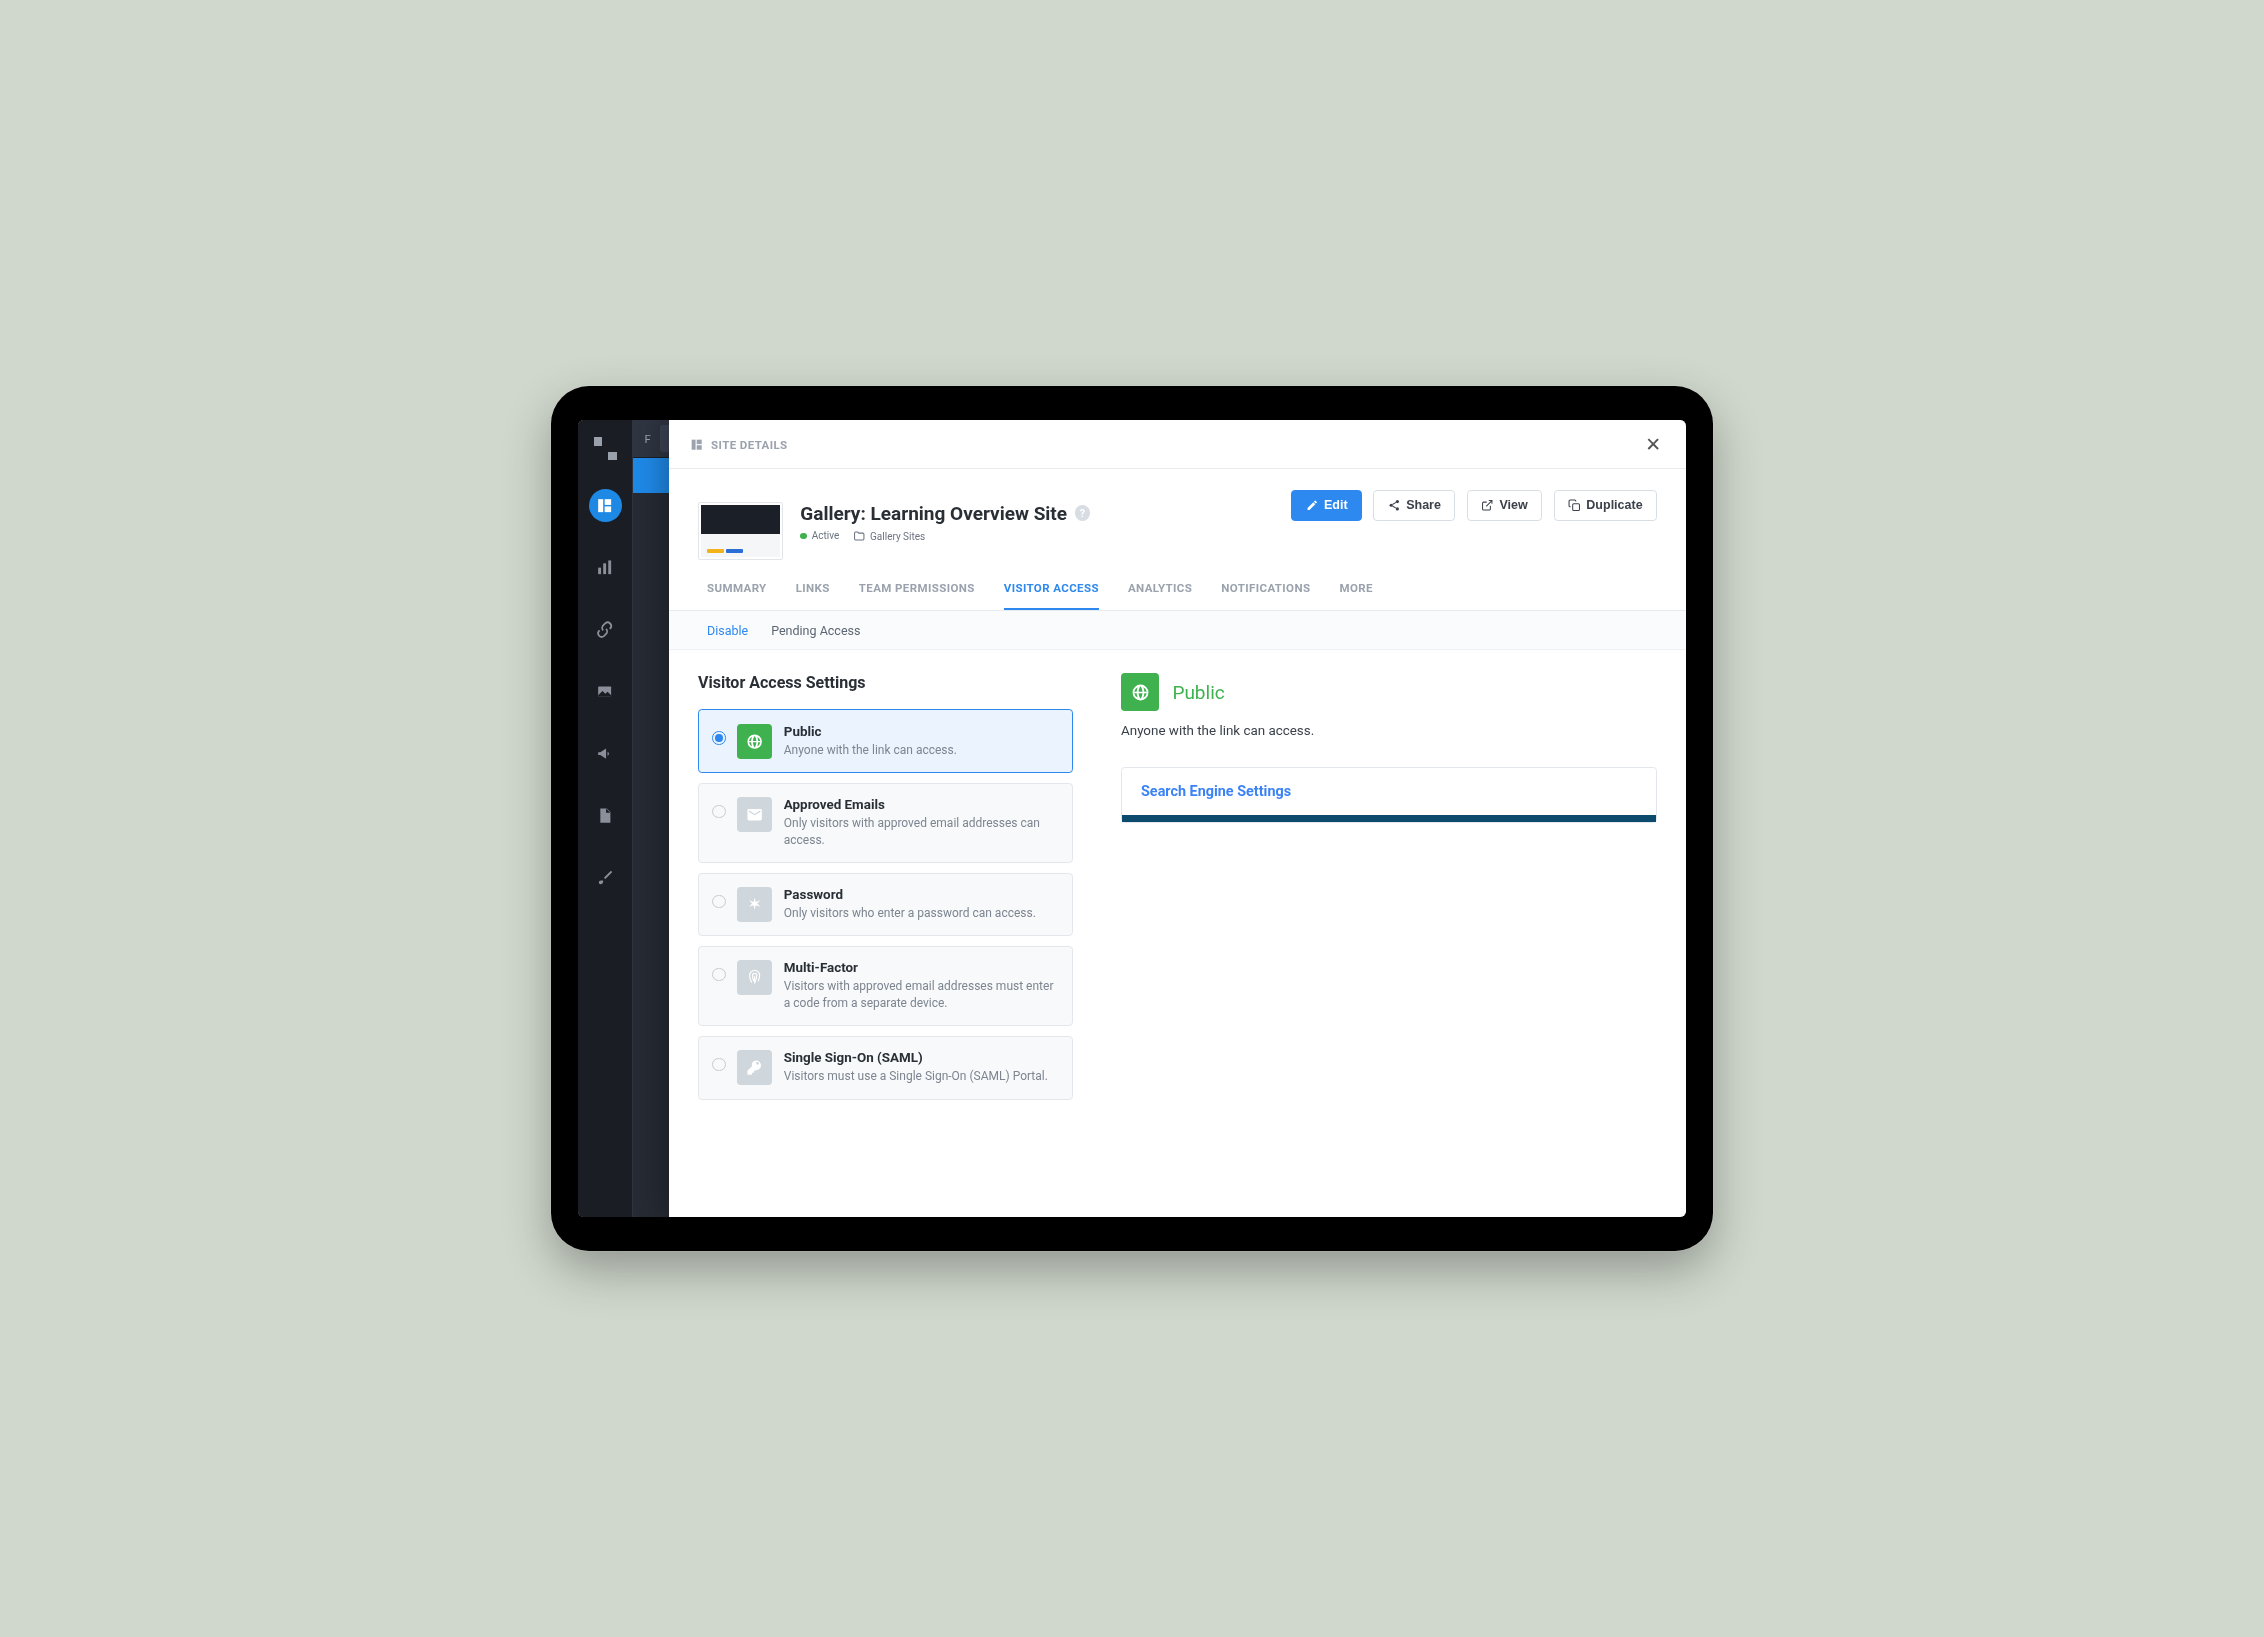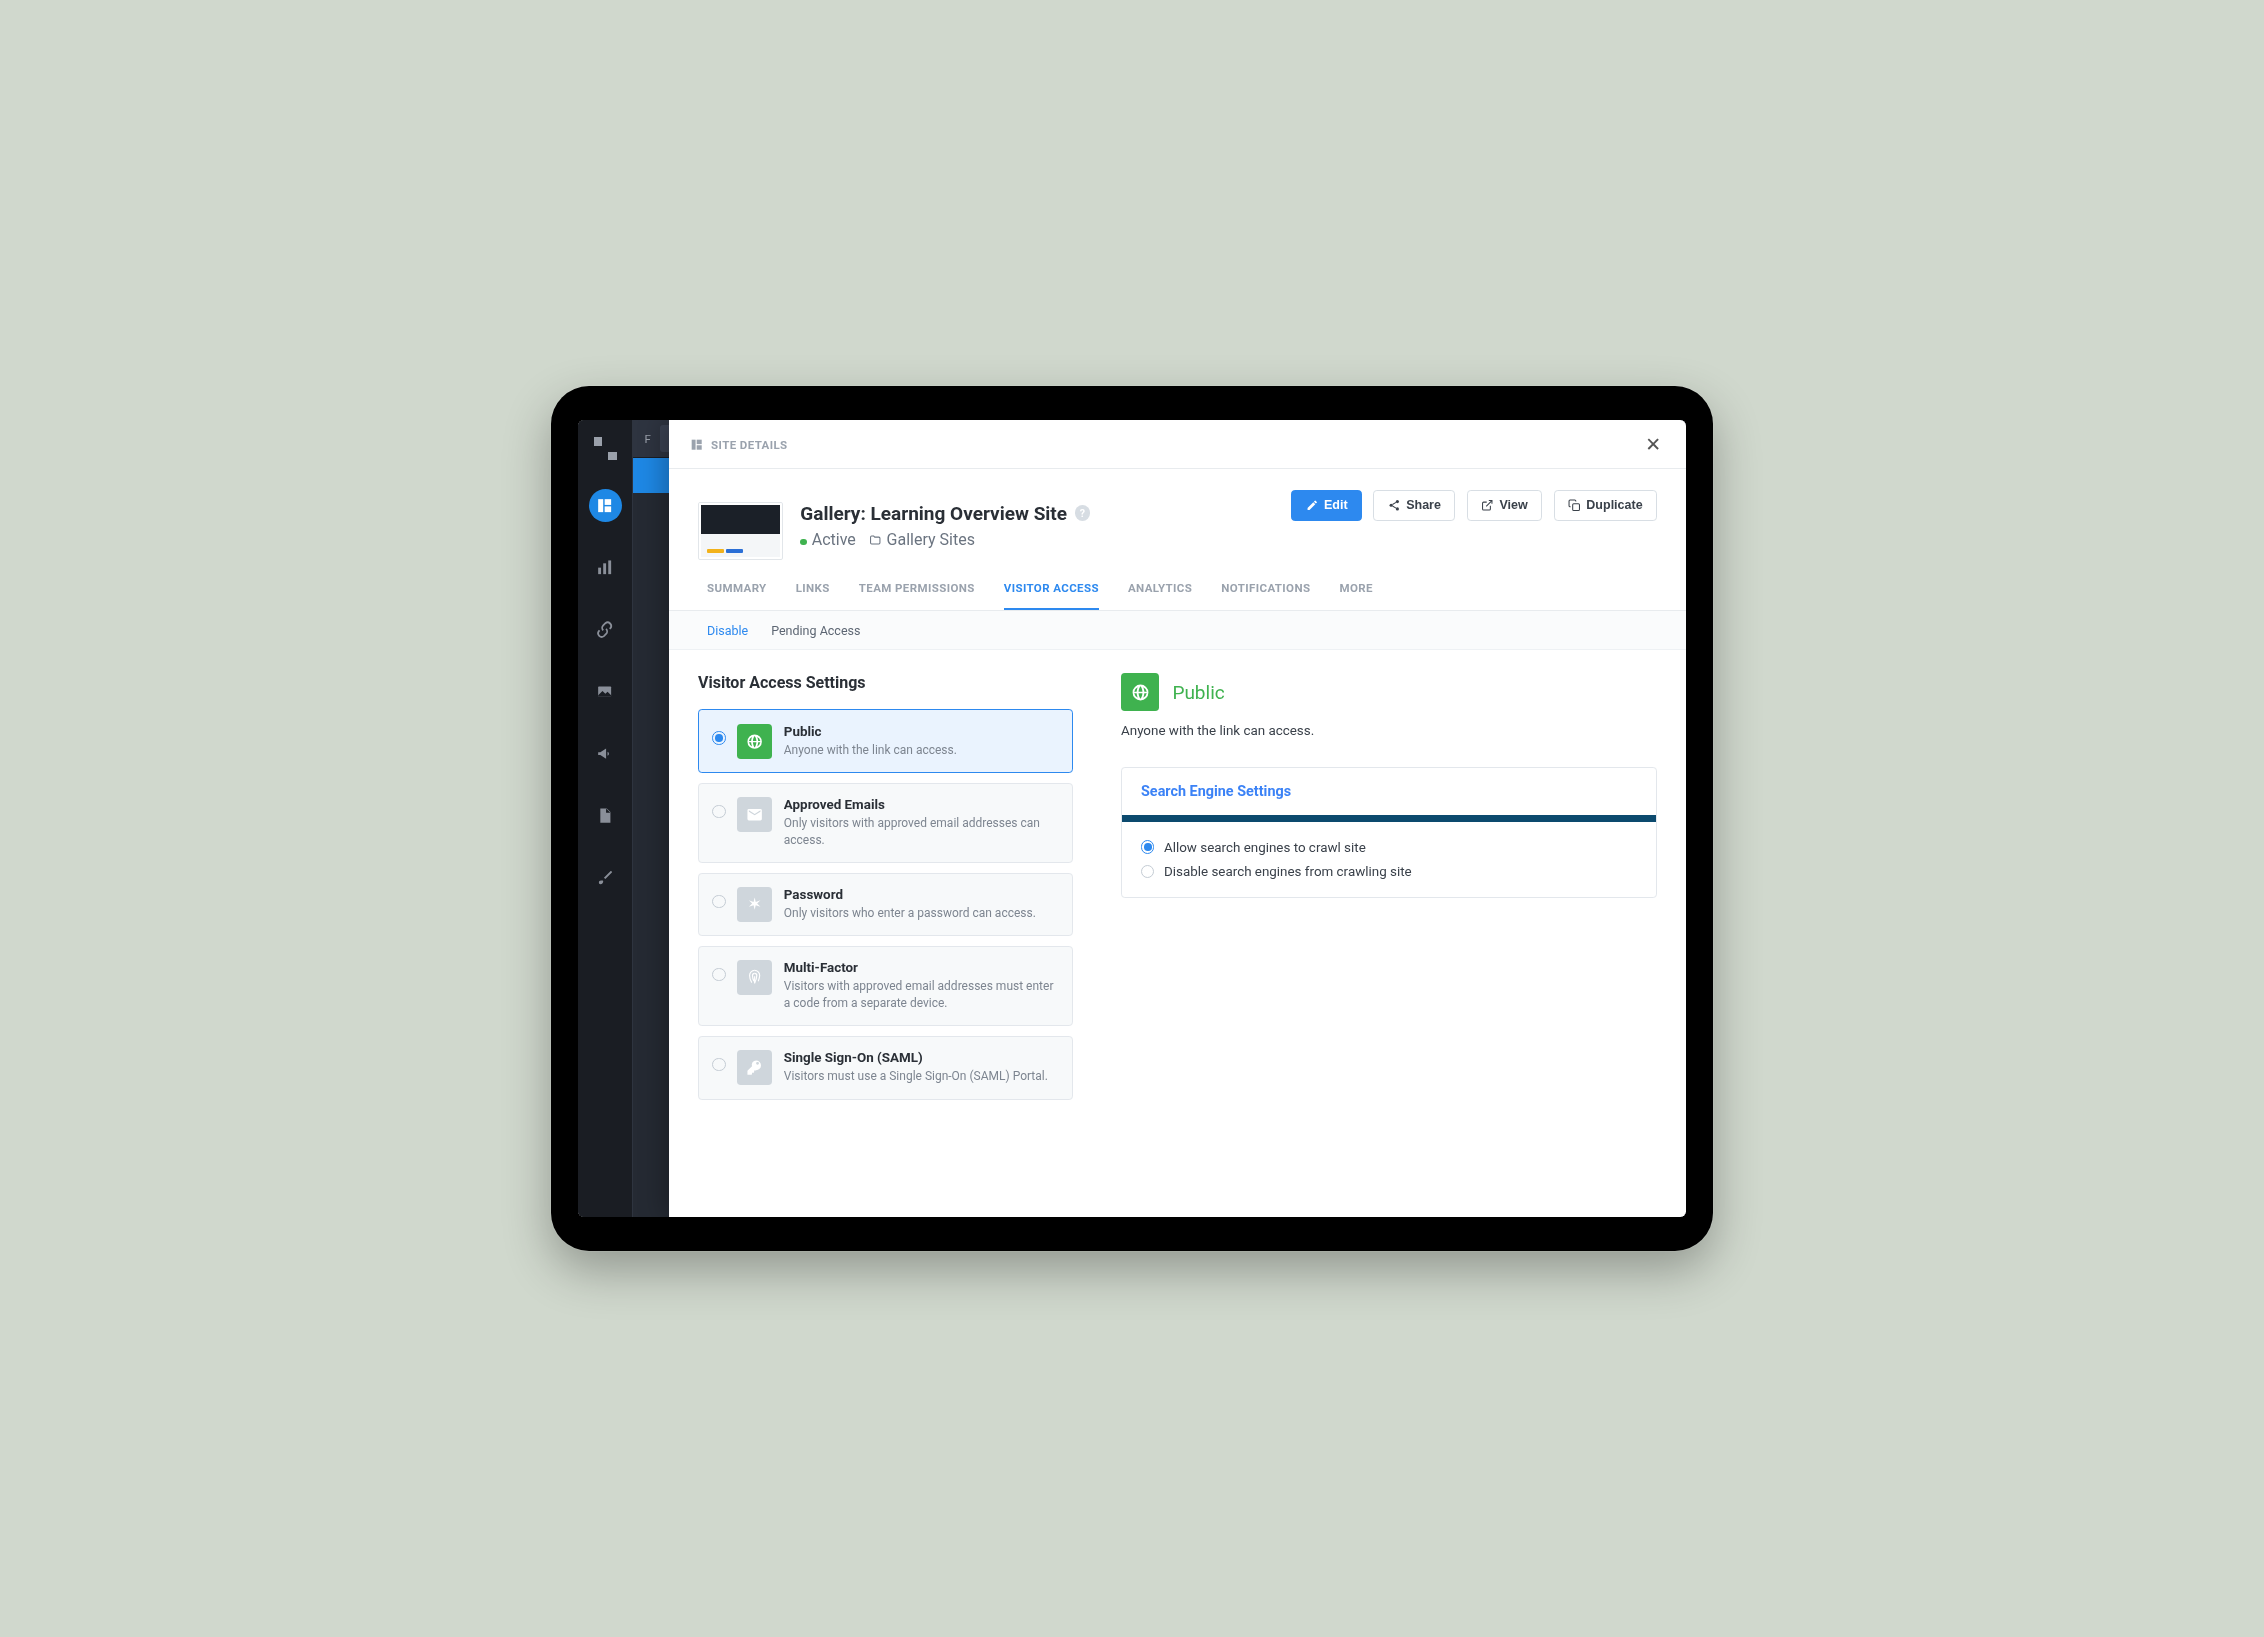--- a/index.html
+++ b/index.html
@@ -120,7 +120,7 @@
     .site-title-row { display:flex; align-items:center; gap:7.7px;}
     .site-title { font-size: 19px; font-weight: 700; color: #2a2f36; }
     .help-icon{width:15.4px;height:15.4px;border-radius:50%;background:#d7dde3;color:#fff;font-size:10.6px;font-weight:700;display:inline-flex;align-items:center;justify-content:center;}
-    .site-meta { margin-top:5.8px; font-size:16px; color:#6b7480; display:flex; align-items:flex-end; gap:13.4px;}
+    .site-meta { margin-top:5.8px; font-size:10px; color:#6b7480; display:flex; align-items:flex-start; gap:13.4px;}
     .status-dot{width:6.7px;height:6.7px;border-radius:50%;background:#3fb24f;display:inline-block;margin-right:4.8px;}
     .folderline{display:flex;align-items:center;gap:4.8px;}
 

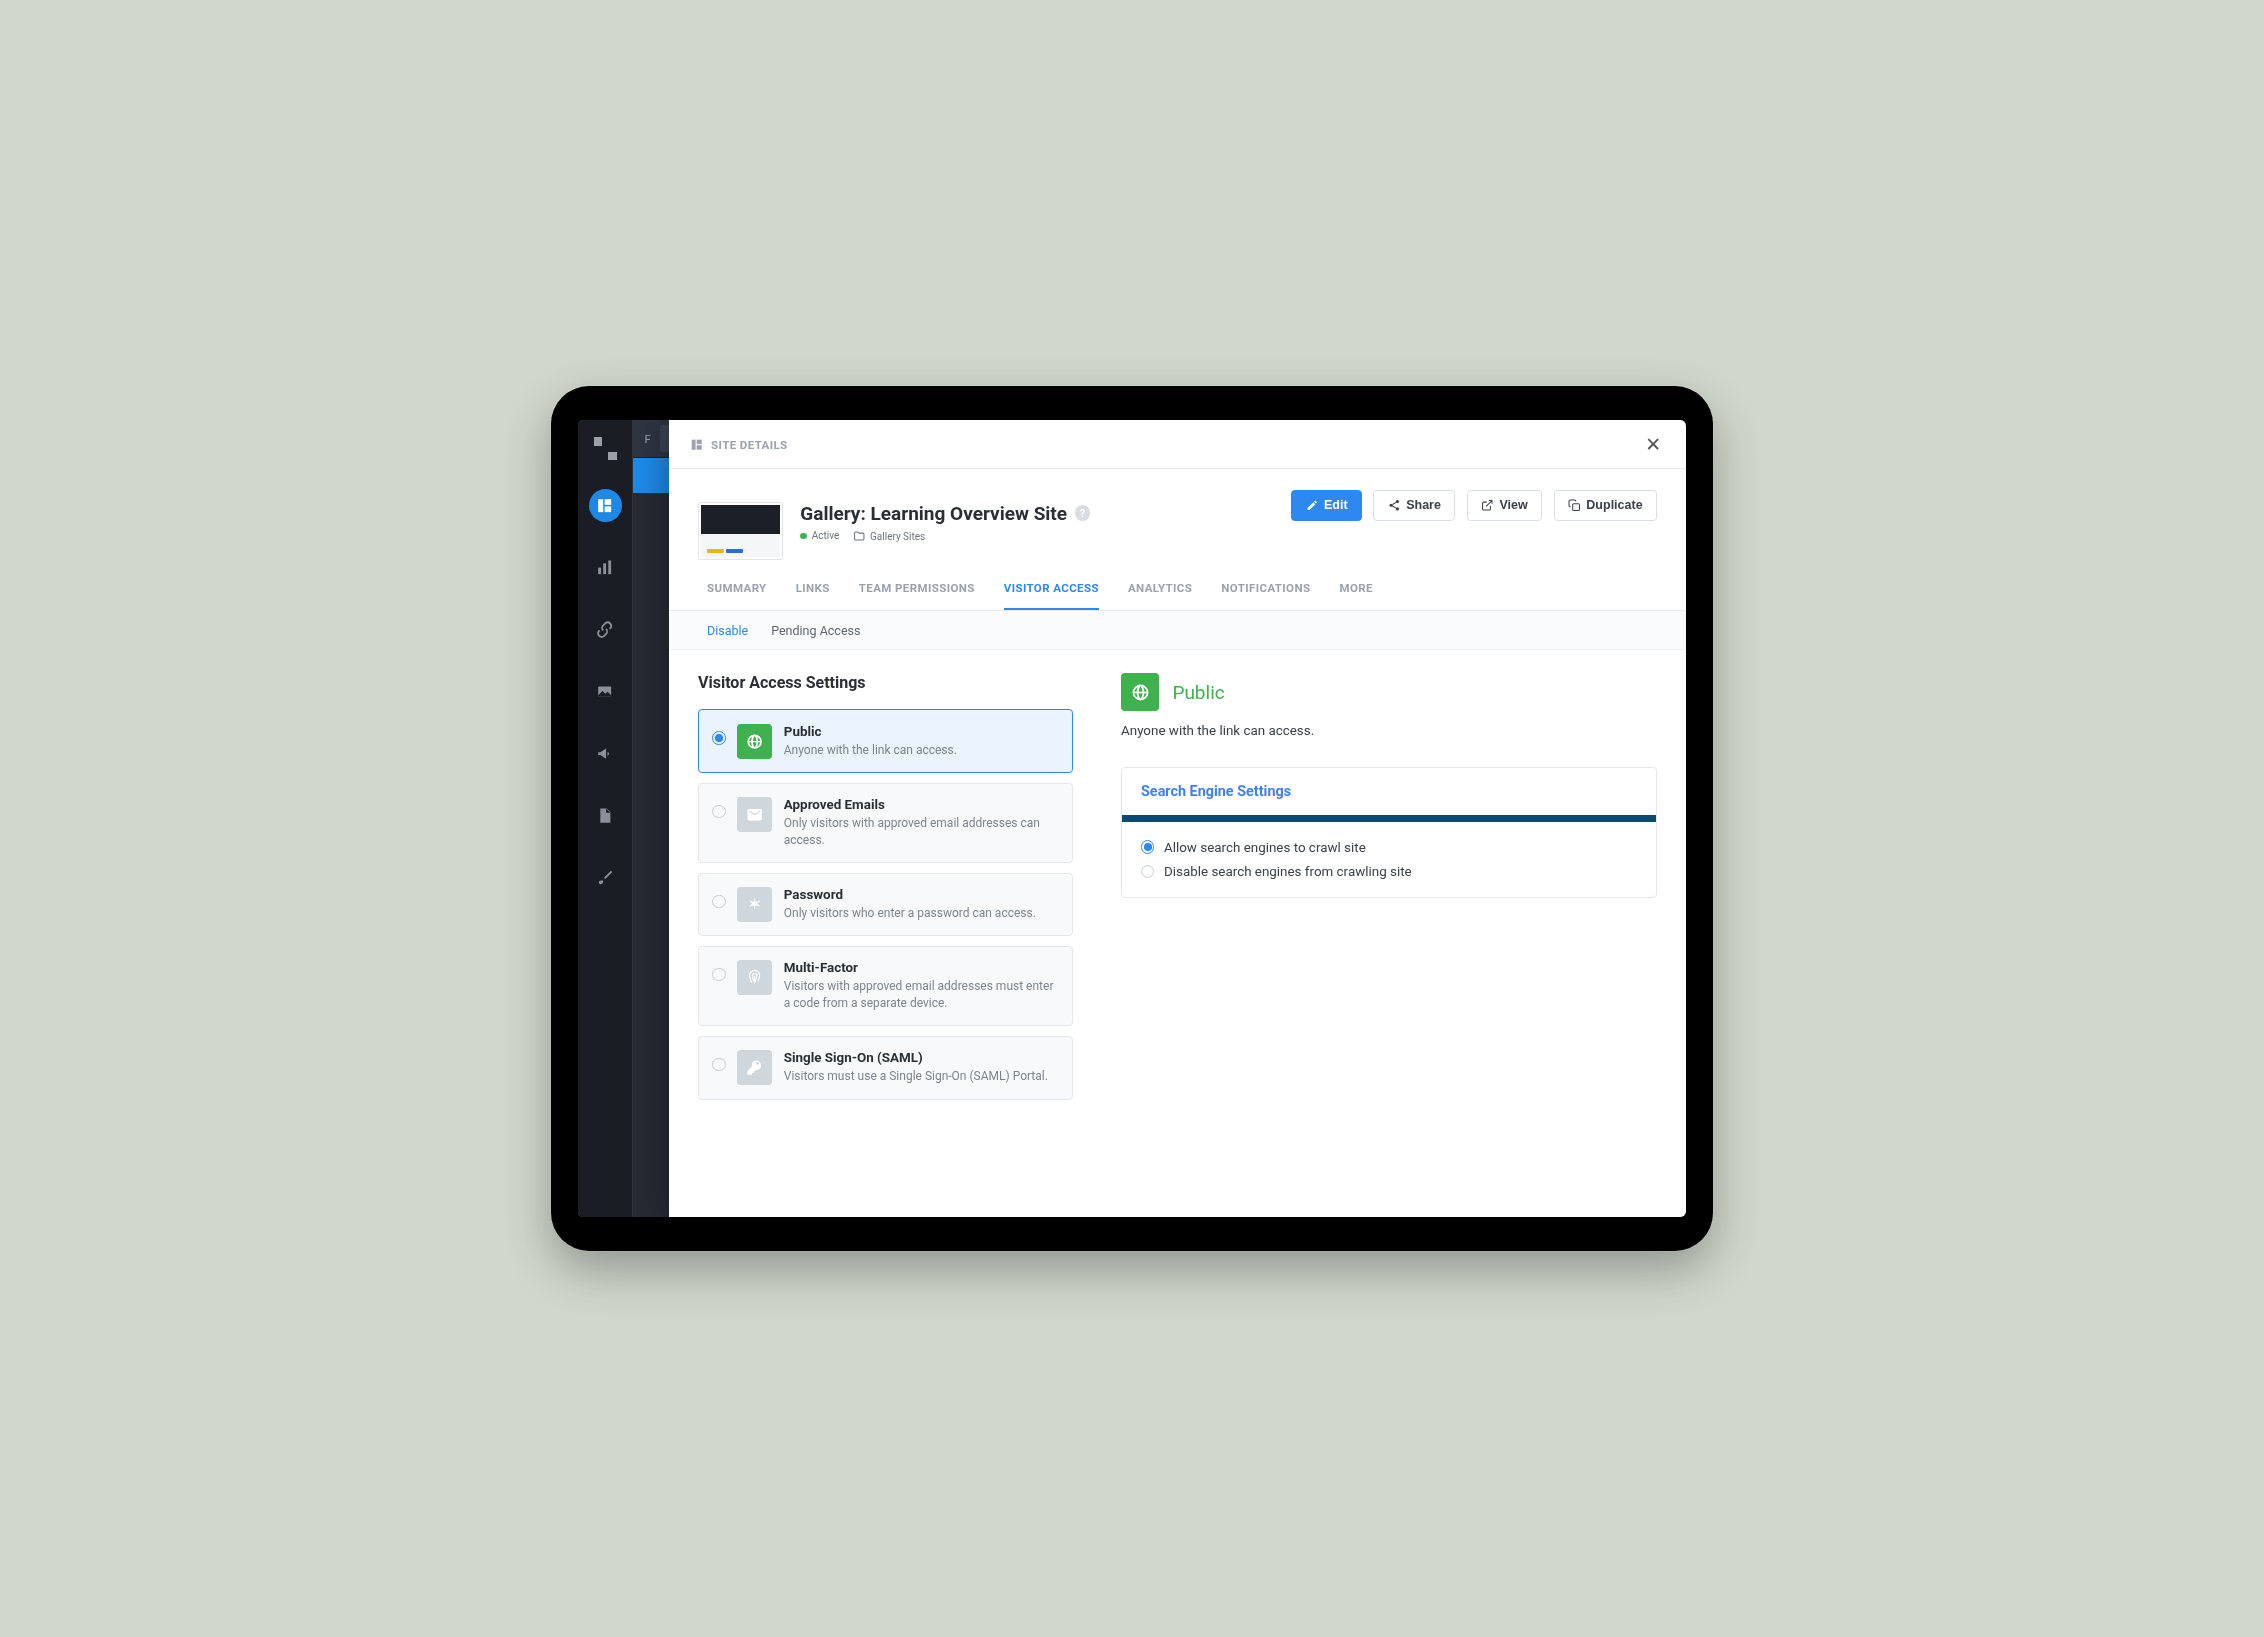--- a/index.html
+++ b/index.html
@@ -407,16 +407,6 @@
 
             <div class="panel">
               <div class="panel-header">Search Engine Settings</div>
-              <div class="panel-body" id="seo-body">
-                  <div class="radio-row active">
-                    <div class="radio-dot"></div>
-                    <span>Allow search engines to crawl site</span>
-                  </div>
-                  <div class="radio-row">
-                    <div class="radio-dot"></div>
-                    <span>Disable search engines from crawling site</span>
-                  </div>
-                </div>
             </div>
           </div>
         </div>

